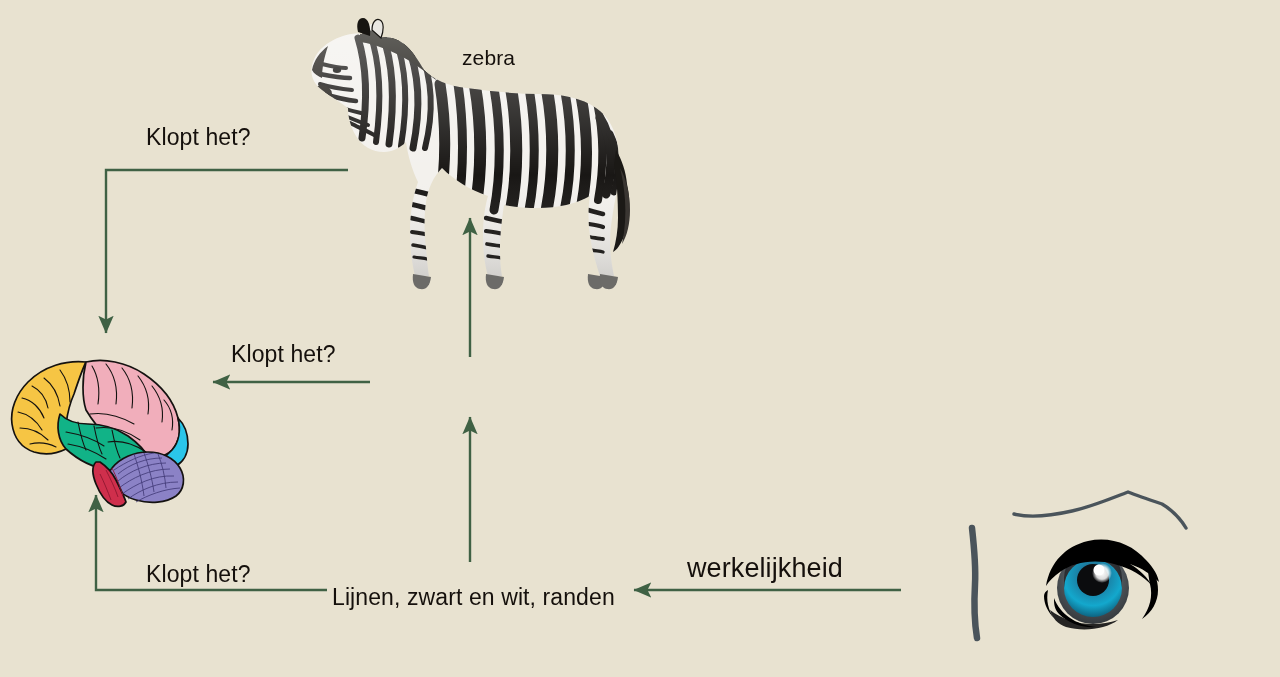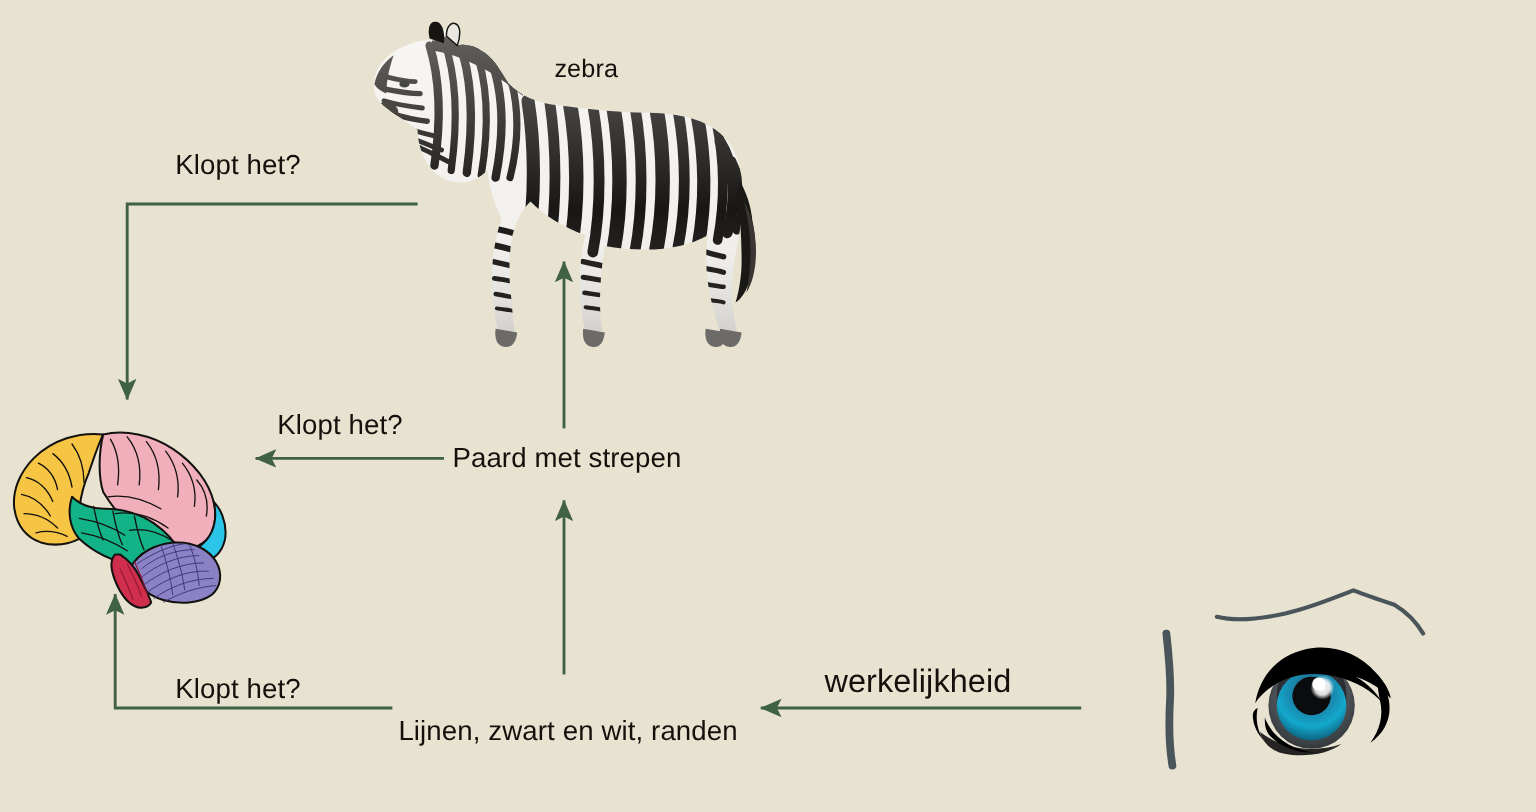--- a/index.html
+++ b/index.html
@@ -325,7 +325,6 @@
 
   <div class="label" id="lbl-klopt-mid">Klopt het?</div>
 
-  <div class="label" id="lbl-paard">Paard met strepen</div>
 
   <div class="label" id="lbl-klopt-bot">Klopt het?</div>
 

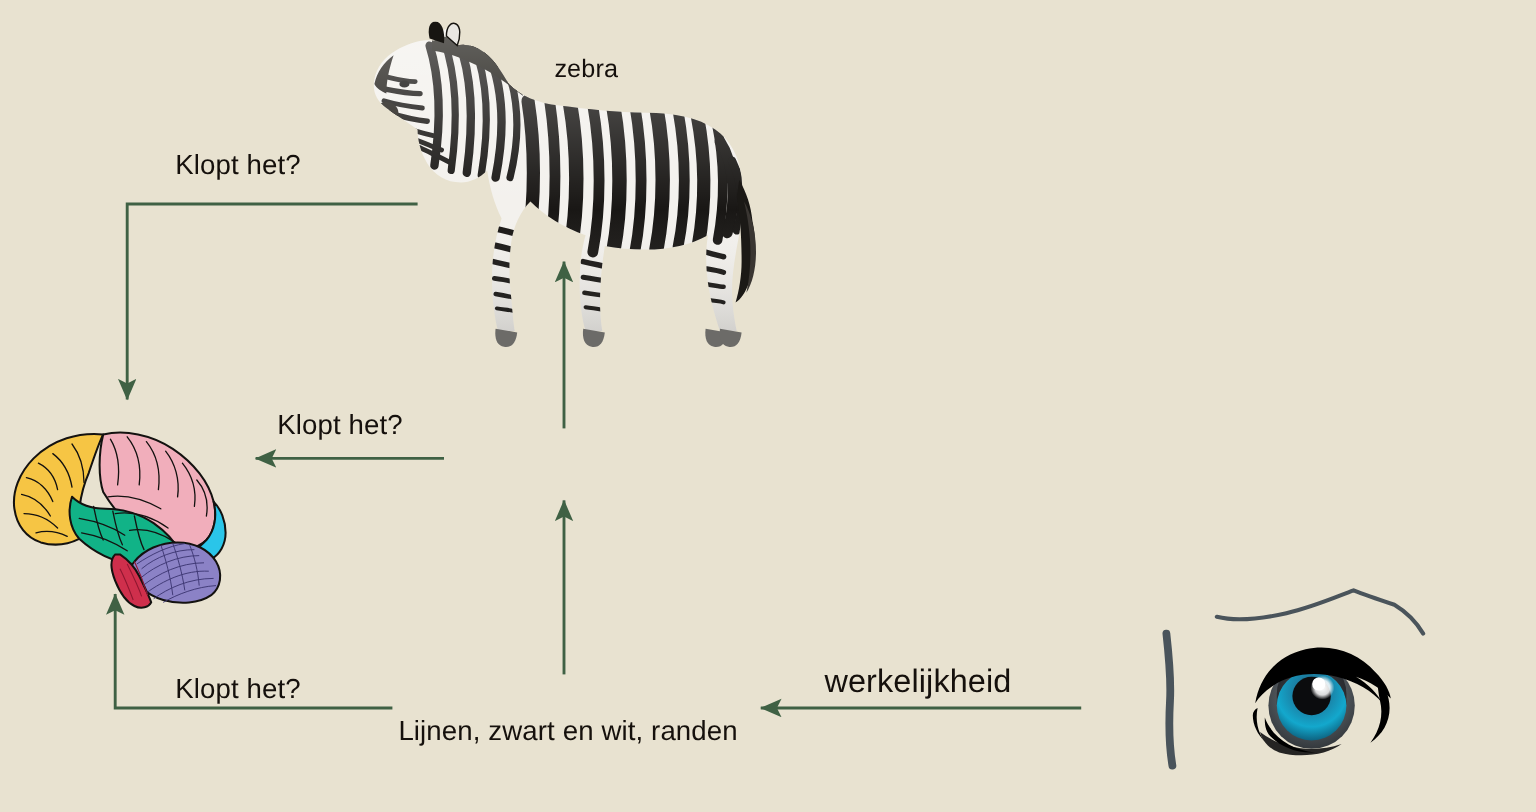--- a/index.html
+++ b/index.html
@@ -32,7 +32,7 @@
   #lbl-klopt-mid  { left: 231px; top: 341px; font-size: 23px; }
   #lbl-paard      { left: 377px; top: 368px; font-size: 23px; }
   #lbl-klopt-bot  { left: 146px; top: 561px; font-size: 23px; }
-  #lbl-lijnen     { left: 332px; top: 596px; font-size: 23px; }
+  #lbl-lijnen     { left: 332px; top: 584px; font-size: 23px; }
   #lbl-werk       { left: 687px; top: 553px; font-size: 27px; }
 
   #arrows { position: absolute; left:0; top:0; width:1280px; height:677px; }

